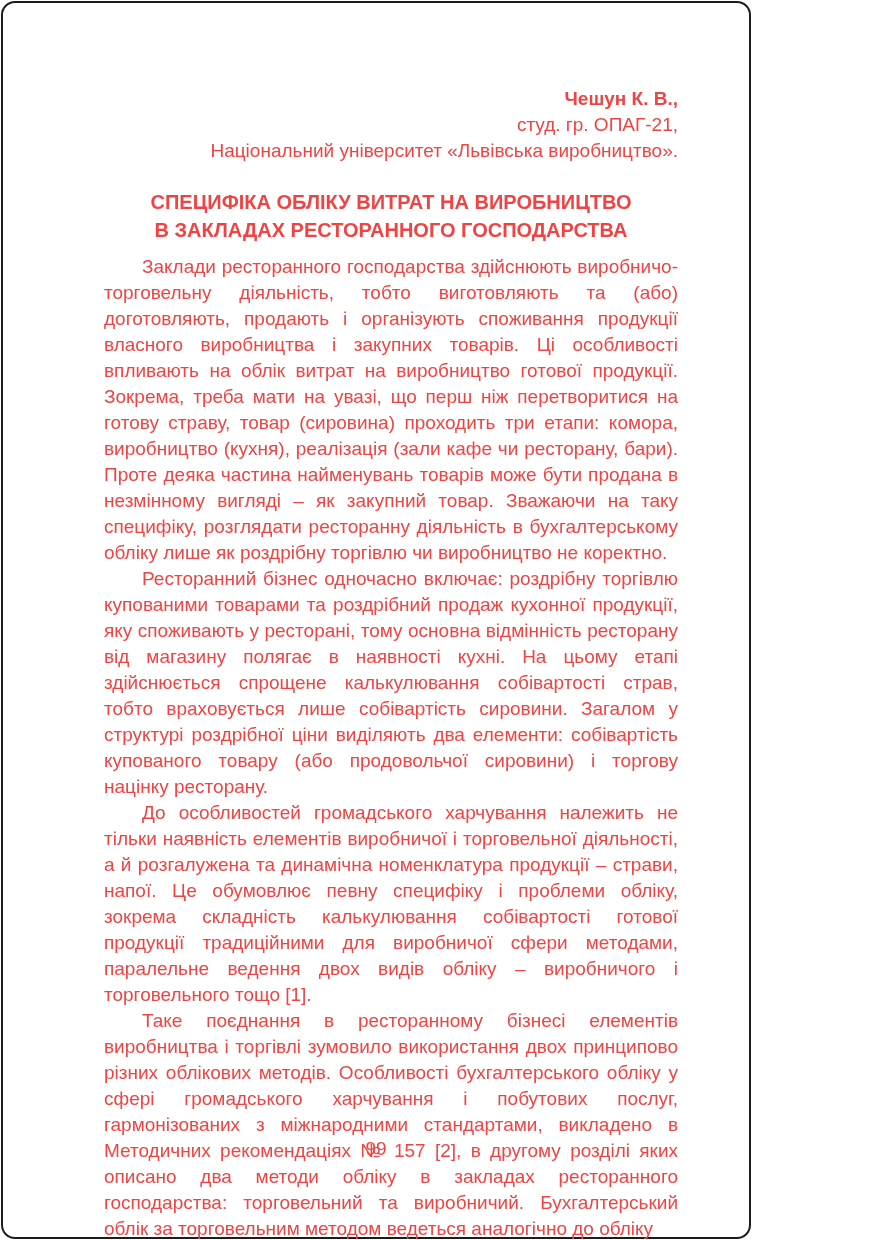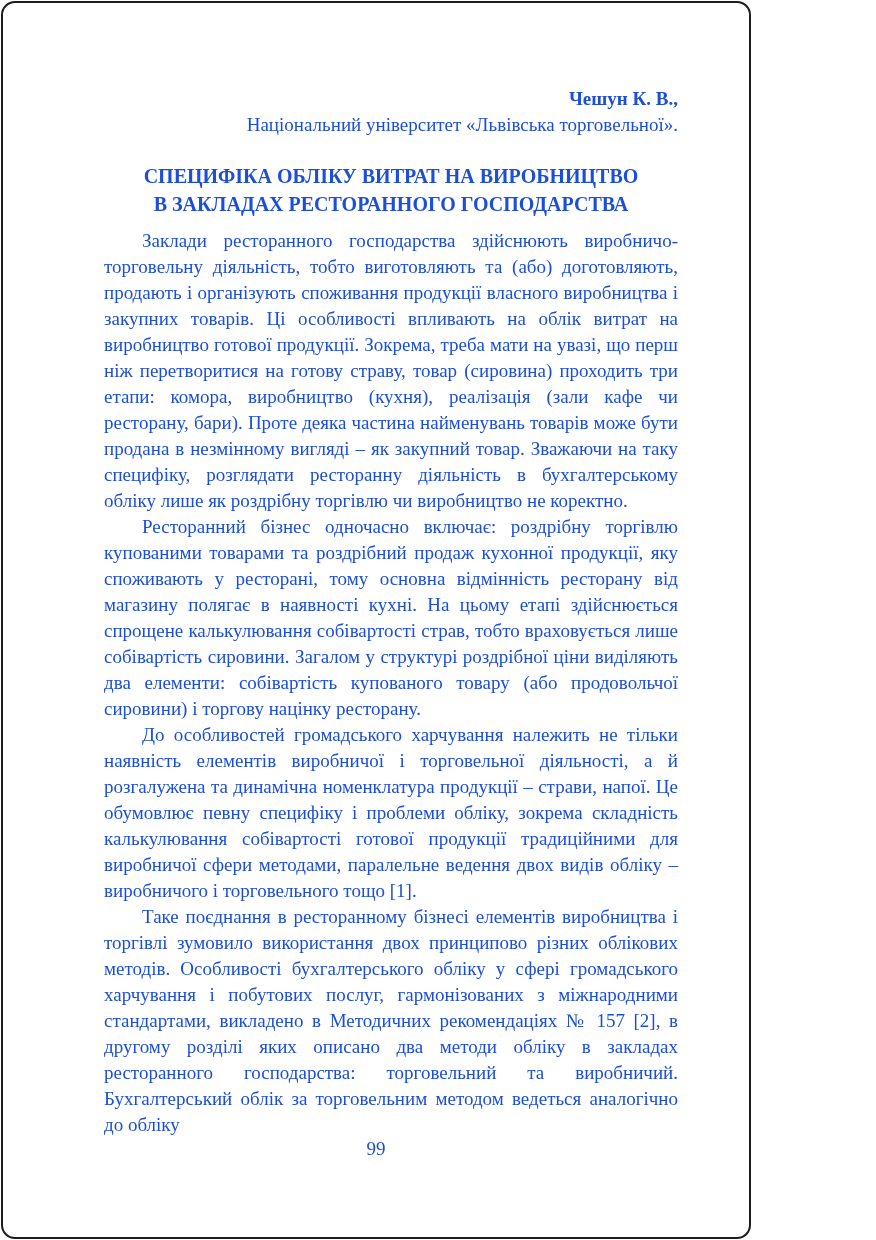--- a/index.html
+++ b/index.html
@@ -10,8 +10,8 @@
     width: 752px;
     height: 1240px;
     background: #ffffff;
-    color: #1d4ed8;
-    font-family: Liberation Serif, serif;
+    color: #ef4444;
+    font-family: Liberation Sans, sans-serif;
     overflow: hidden;
   }
 

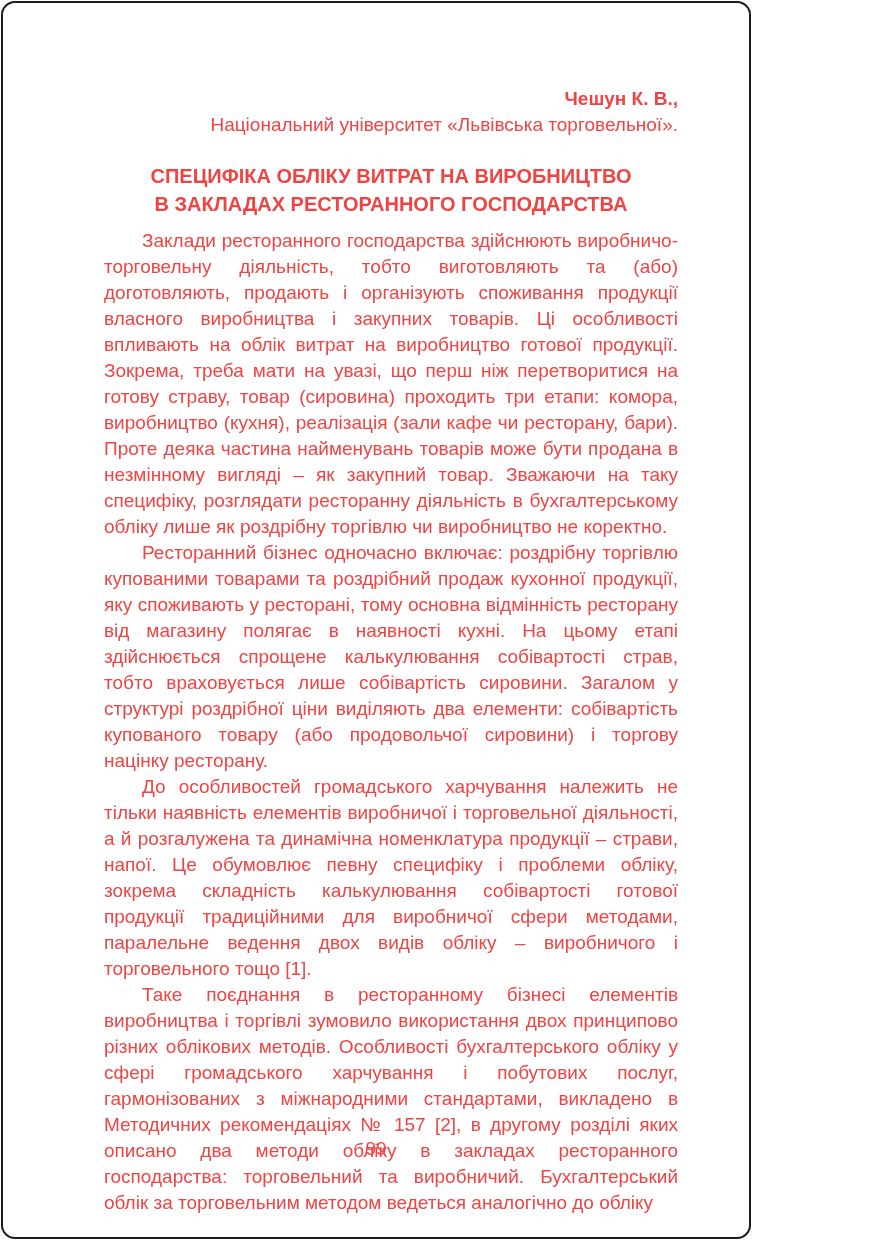--- a/index.html
+++ b/index.html
@@ -80,6 +80,7 @@
 
     <div class="header-block">
       <div class="header-author">Чешун К. В.,</div>
+      <div>студ. гр. ОПАГ-21,</div>
       <div>Національний університет «Львівська торговельної».</div>
     </div>
 

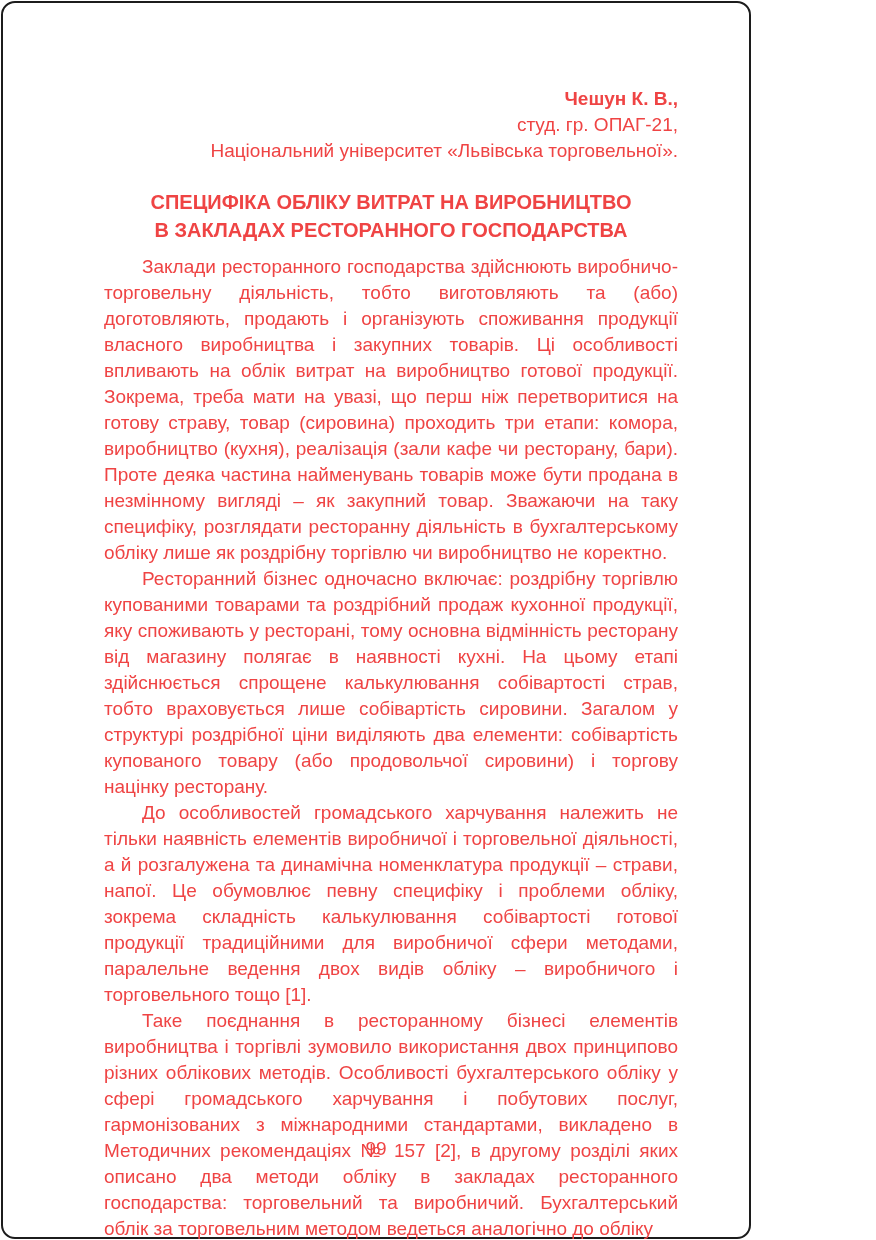--- a/index.html
+++ b/index.html
@@ -81,7 +81,7 @@
     <div class="header-block">
       <div class="header-author">Чешун К. В.,</div>
       <div>студ. гр. ОПАГ-21,</div>
-      <div>Національний університет «Львівська торговельної».</div>
+      <div>Національний університет «Львівська виробництво».</div>
     </div>
 
     <div class="title-block">

